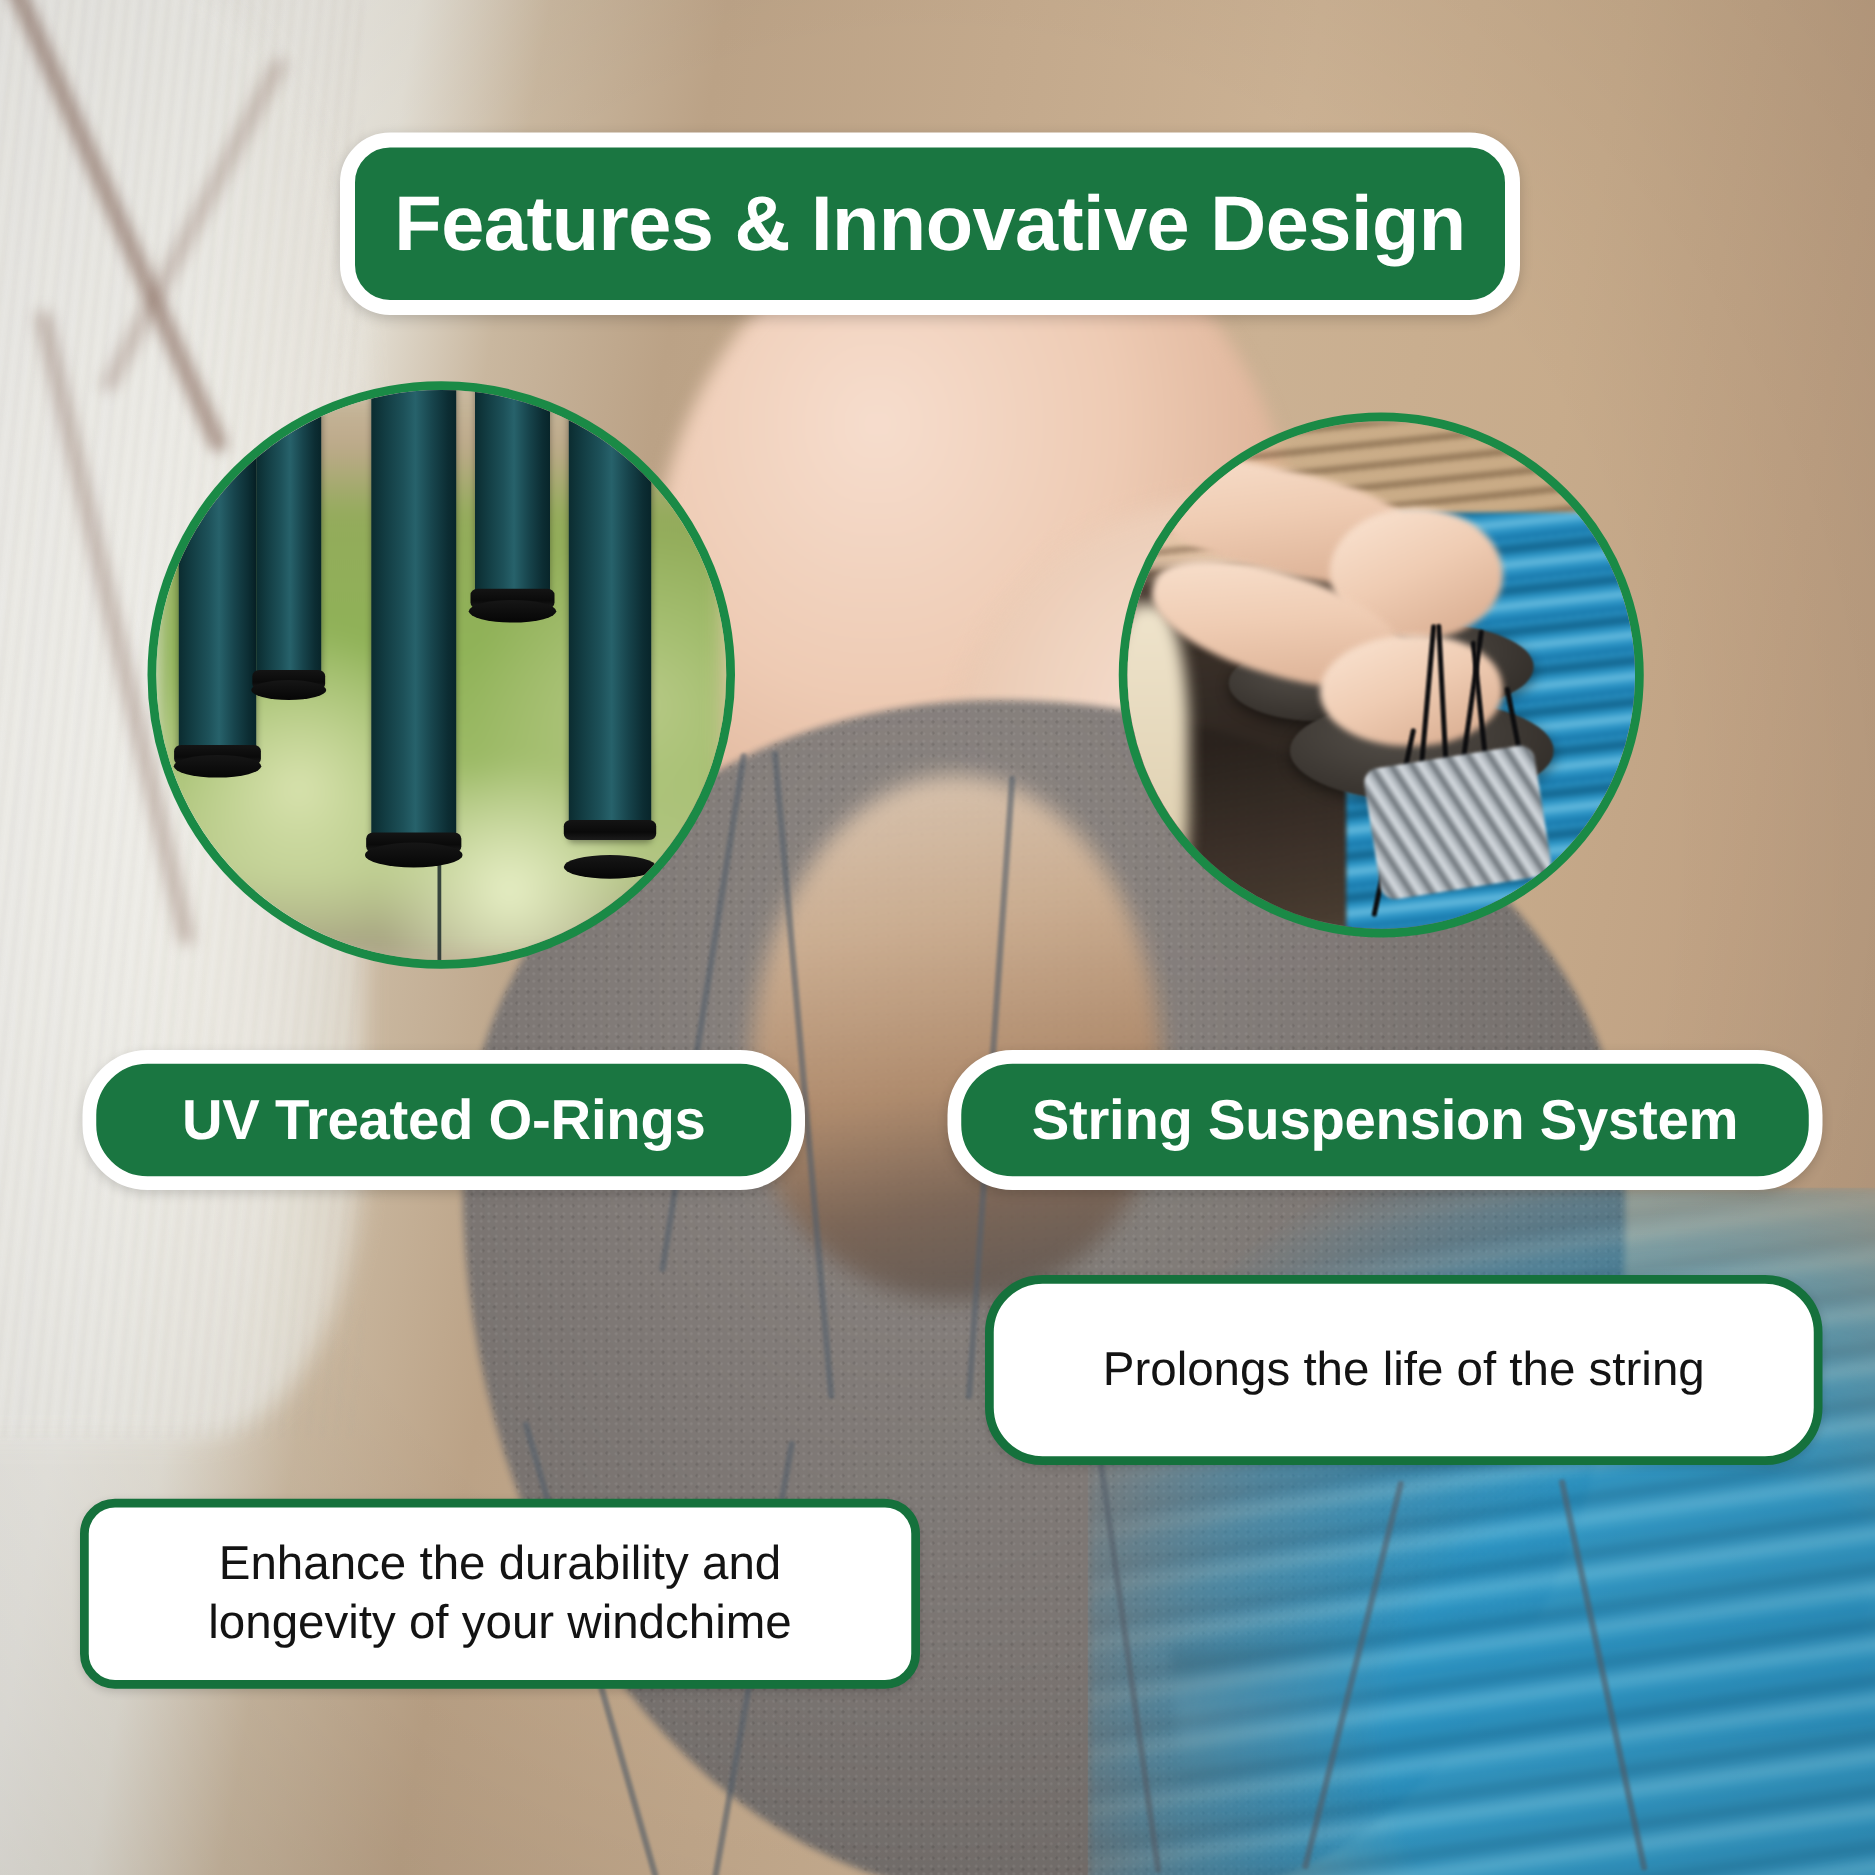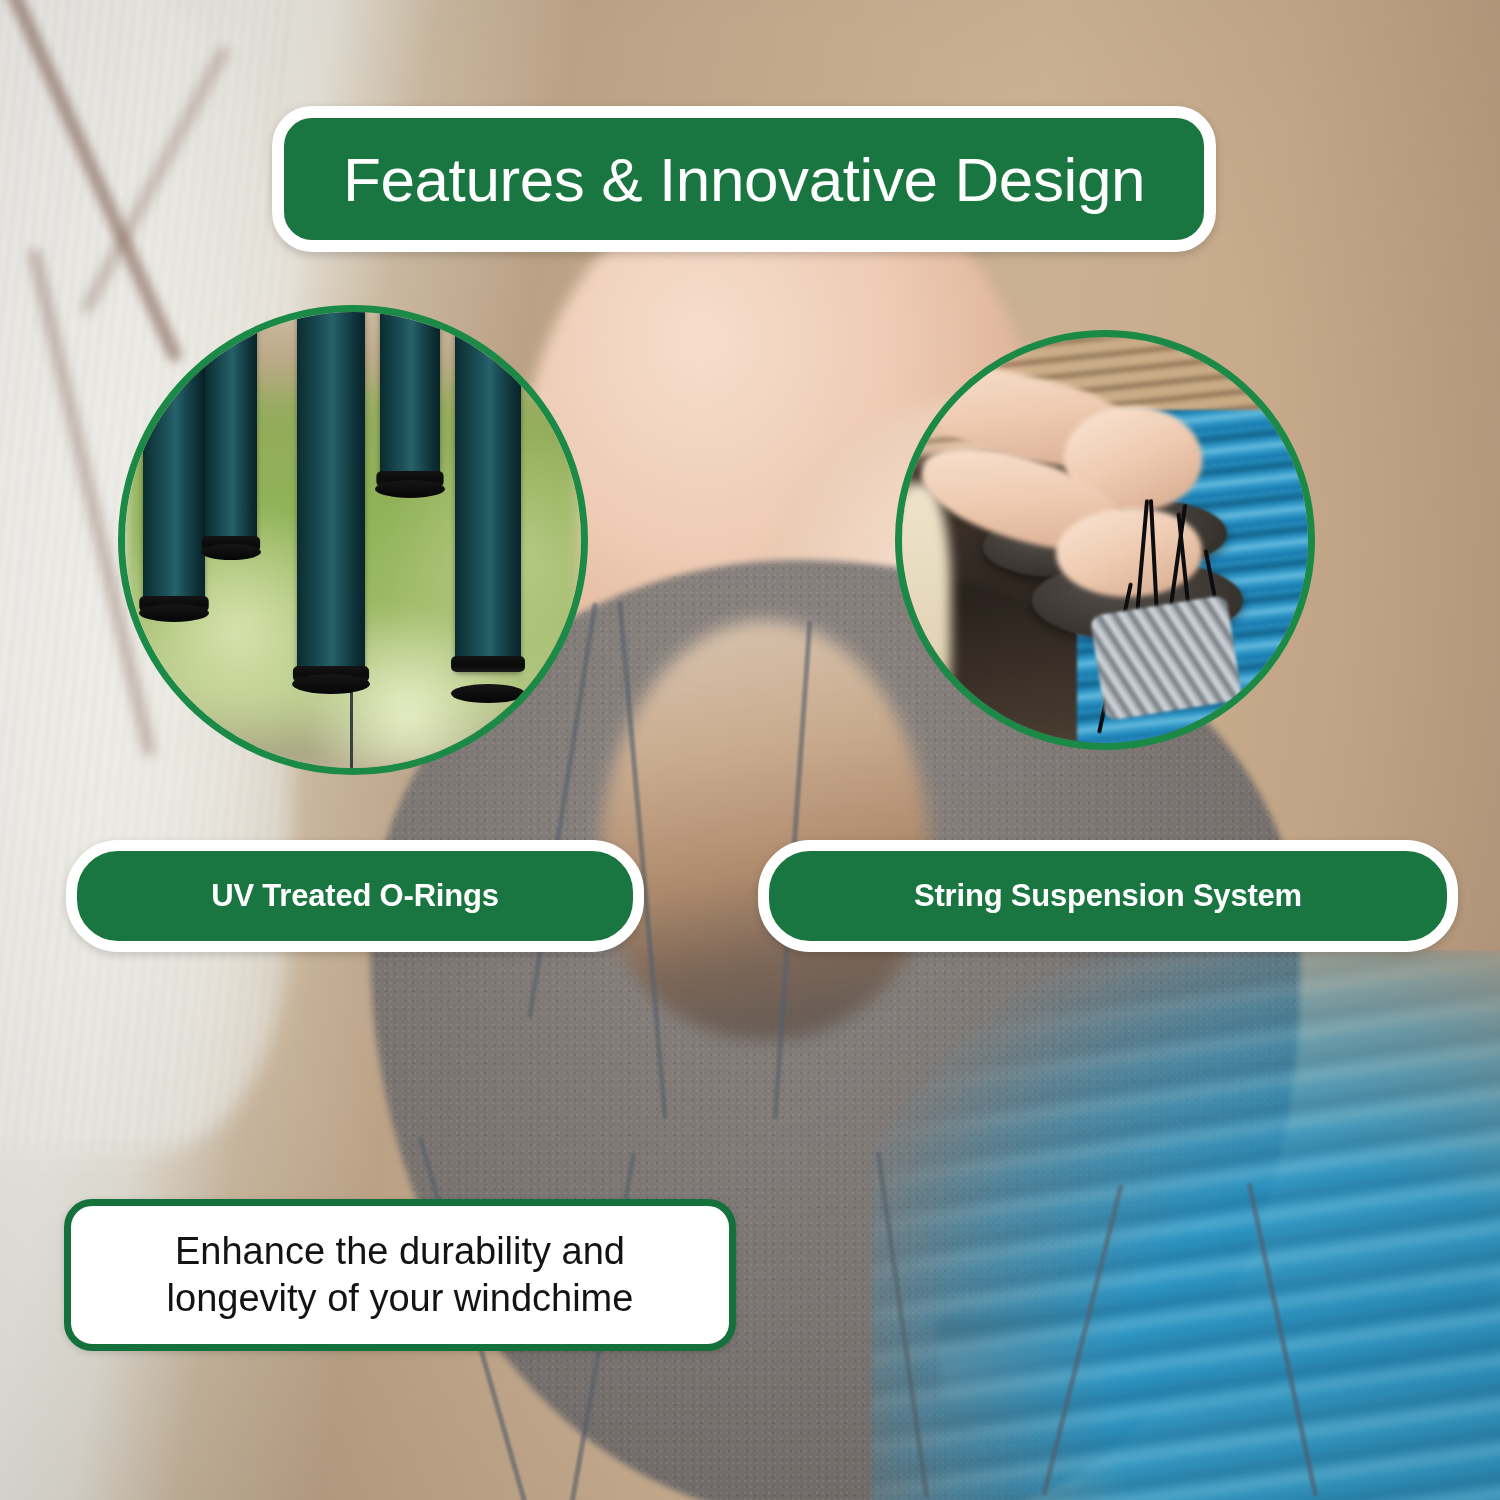--- a/index.html
+++ b/index.html
@@ -195,7 +195,7 @@
   .title-pill span {
     color: #ffffff;
     font-size: 62px;
-    font-weight: 400;
+    font-weight: 700;
     letter-spacing: -0.4px;
     white-space: nowrap;
   }

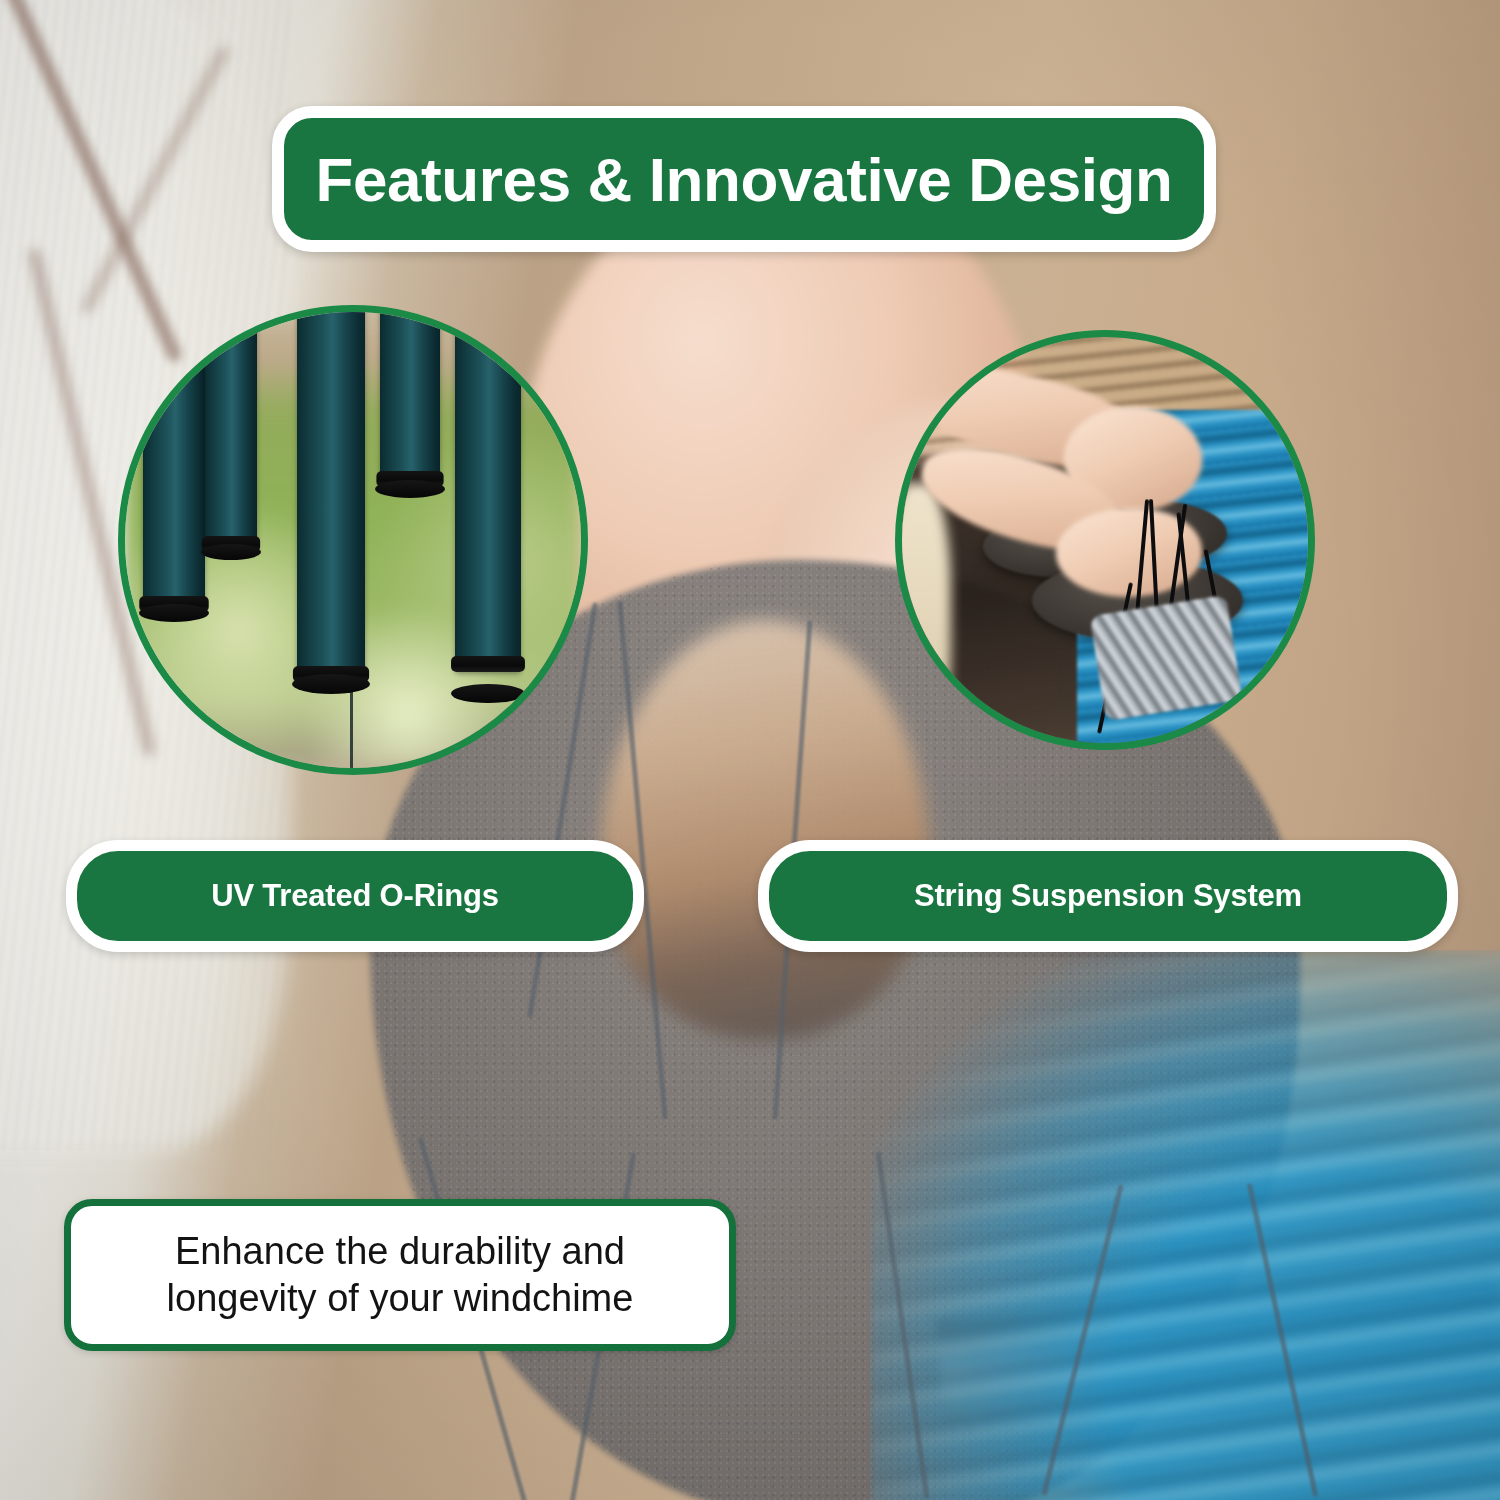--- a/index.html
+++ b/index.html
@@ -328,7 +328,7 @@
   }
   .sec-pill span {
     color: #ffffff;
-    font-size: 31px;
+    font-size: 45px;
     font-weight: 700;
     white-space: nowrap;
     letter-spacing: -0.2px;

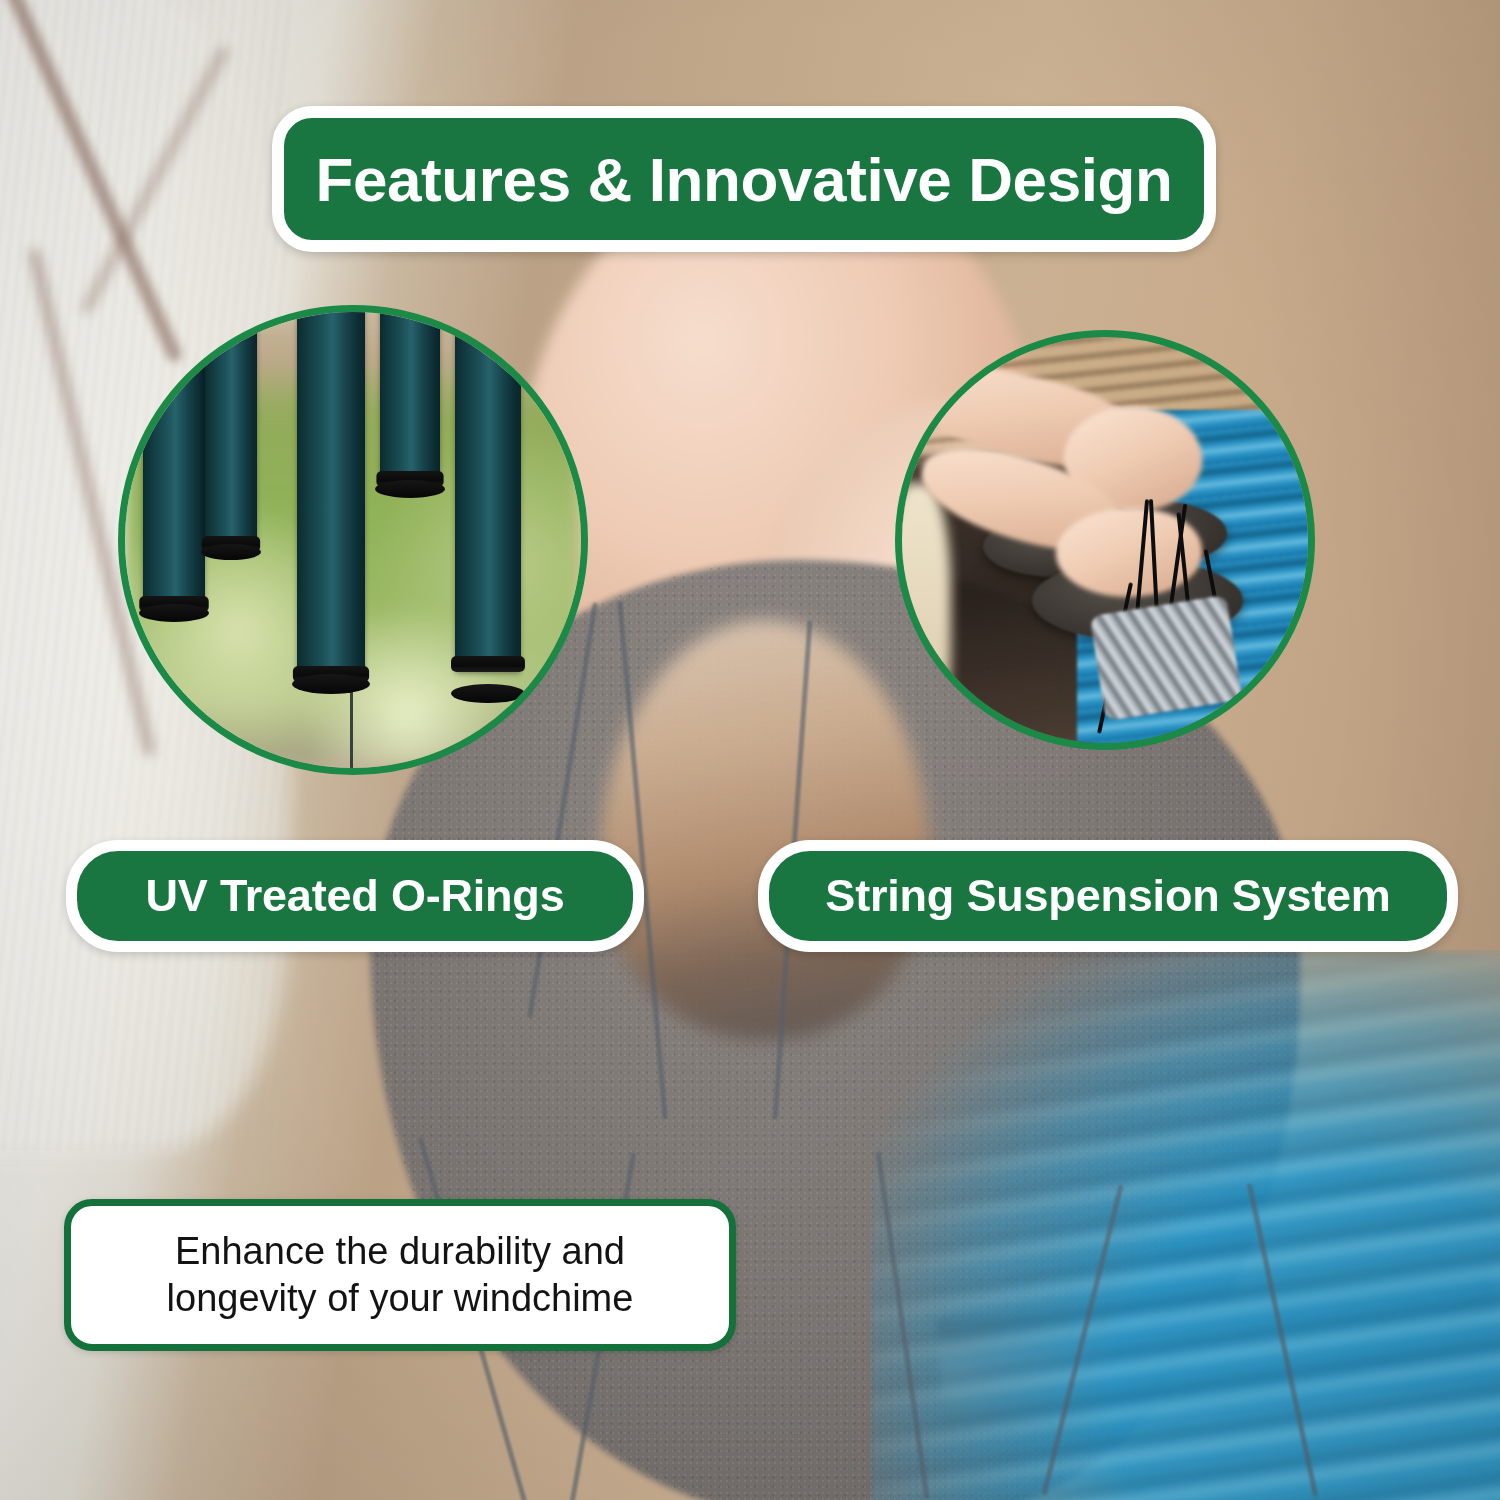--- a/index.html
+++ b/index.html
@@ -450,6 +450,9 @@
   <div class="card" id="card-l2">
     <span>Enhance the durability and longevity of your windchime</span>
   </div>
+  <div class="card" id="card-r1">
+    <span>Prolongs the life of the string</span>
+  </div>
 
 </div>
 

